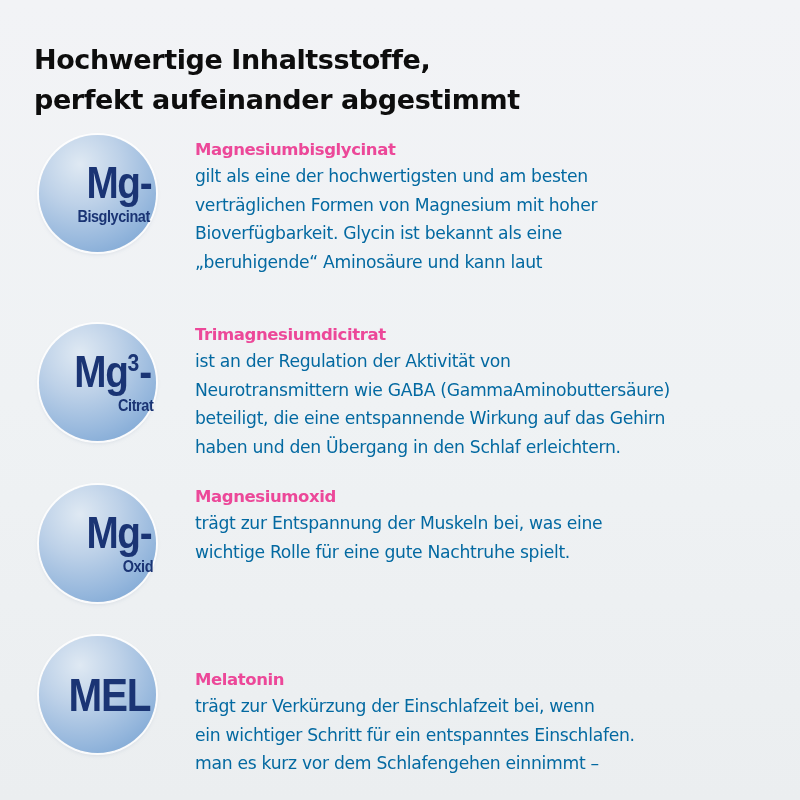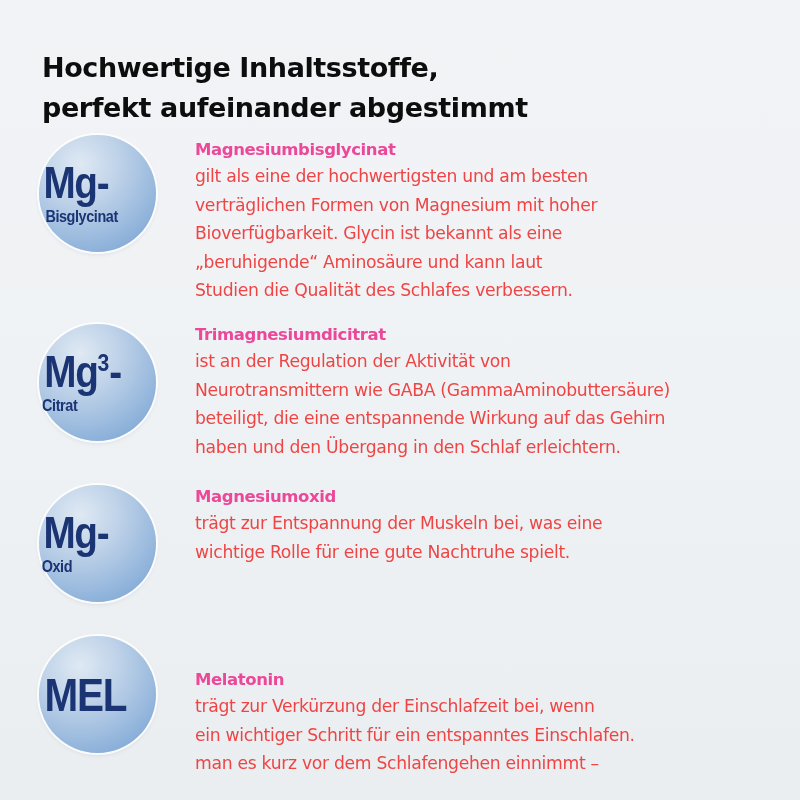--- a/index.html
+++ b/index.html
@@ -19,7 +19,7 @@
       position: absolute;
       left: 30px;
       top: 36px;
-      margin: 12px;
+      margin: 4px;
       font-family: "DejaVu Sans", sans-serif;
       font-weight: bold;
       font-size: 27px;

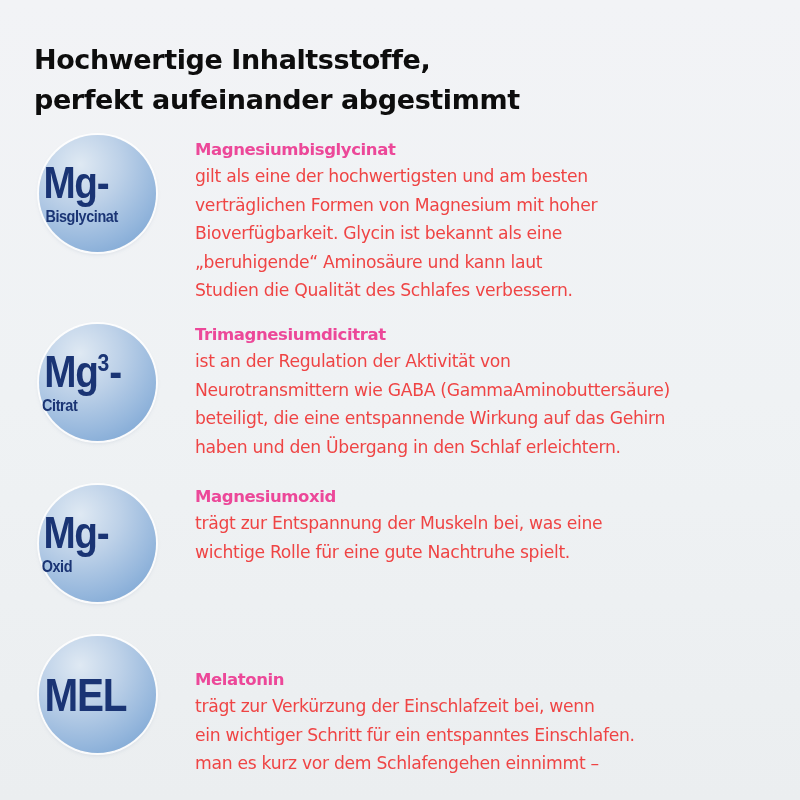--- a/index.html
+++ b/index.html
@@ -39,7 +39,7 @@
       box-shadow: 0 0 0 2px rgba(255,255,255,0.85), 0 2px 4px rgba(120,140,170,0.25);
       display: flex;
       flex-direction: column;
-      align-items: flex-start;
+      align-items: flex-end;
       justify-content: center;
       color: #1a3474;
       font-family: "Liberation Sans", sans-serif;

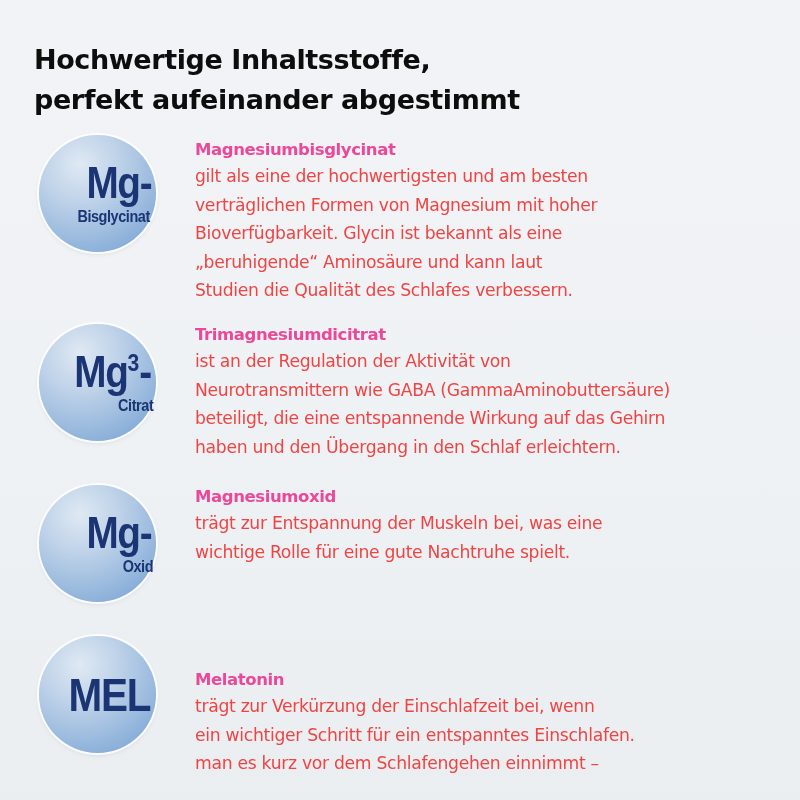--- a/index.html
+++ b/index.html
@@ -89,7 +89,7 @@
       font-size: 17.2px;
       line-height: 28.6px;
       letter-spacing: -0.3px;
-      color: #ef4444;
+      color: #0369a1;
     }
     .item .desc span { display: block; white-space: nowrap; }
   </style>

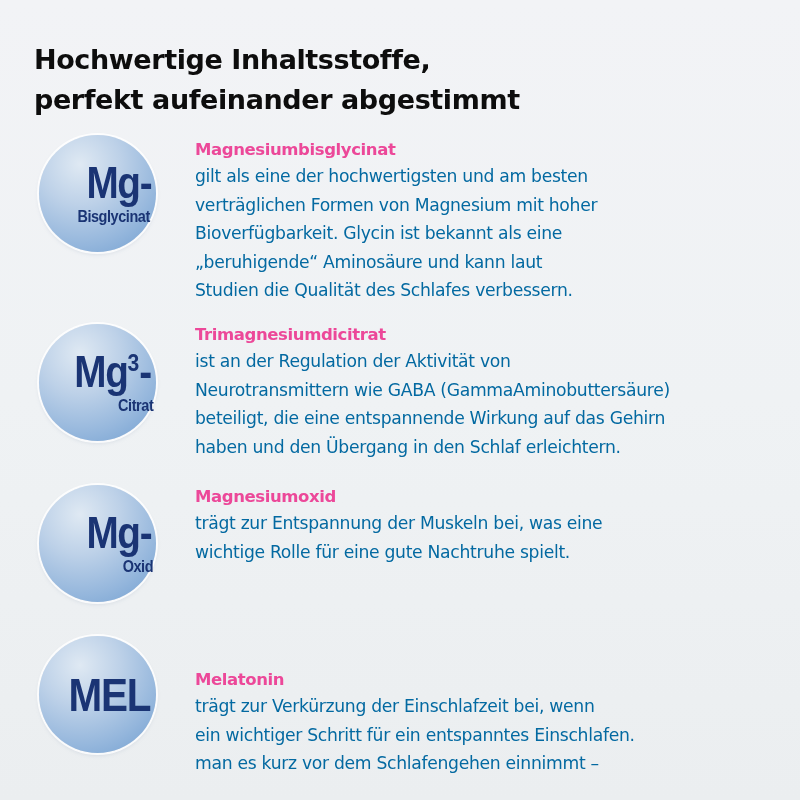--- a/index.html
+++ b/index.html
@@ -112,7 +112,6 @@
     <span>verträglichen Formen von Magnesium mit hoher</span>
     <span>Bioverfügbarkeit. Glycin ist bekannt als eine</span>
     <span>„beruhigende“ Aminosäure und kann laut</span>
-    <span>Studien die Qualität des Schlafes verbessern.</span>
   </p>
 </div>
 

